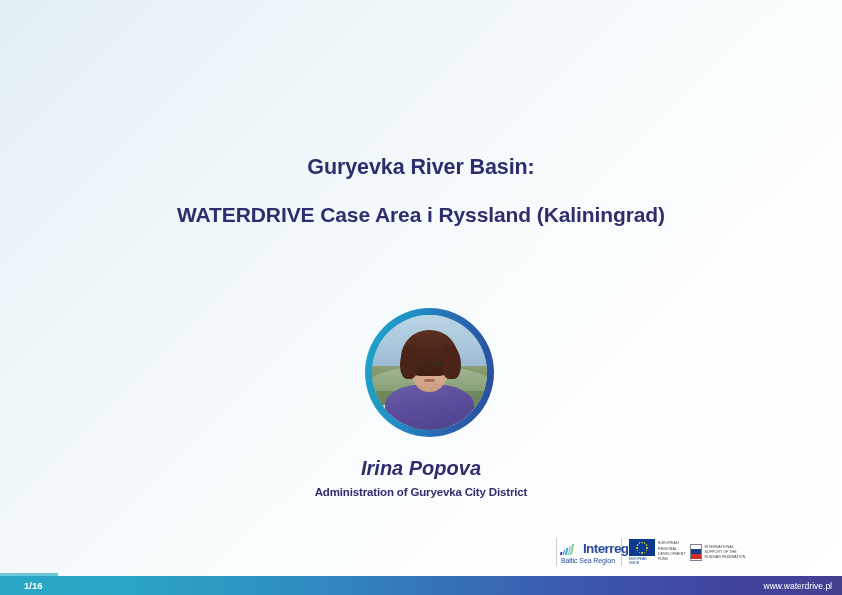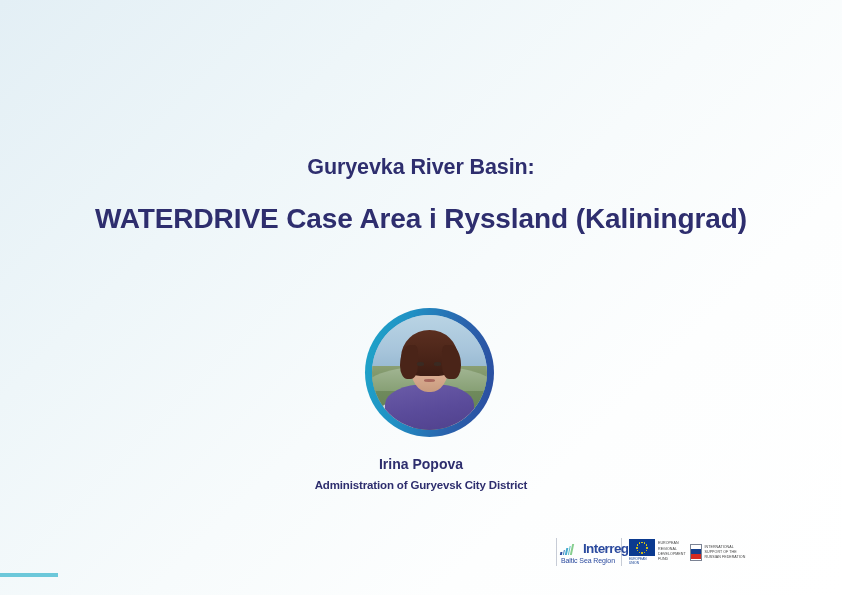--- a/index.html
+++ b/index.html
@@ -35,7 +35,7 @@
     line-height: 1.2;
   }
   .title-line2 {
-    font-size: 28px;
+    font-size: 21px;
     font-weight: bold;
     letter-spacing: -0.1px;
     line-height: 1.2;

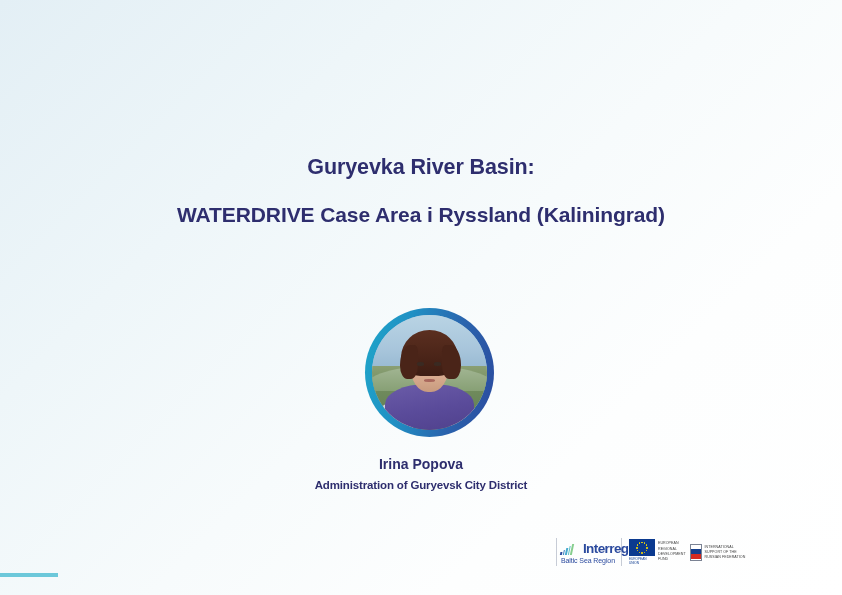--- a/index.html
+++ b/index.html
@@ -180,9 +180,10 @@
     color: #2e2e6e;
   }
   .presenter-name {
-    font-size: 14px;
+    font-size: 20px;
     font-weight: bold;
     line-height: 1.2;
+    font-style: italic;
   }
   .presenter-org {
     font-size: 11.5px;

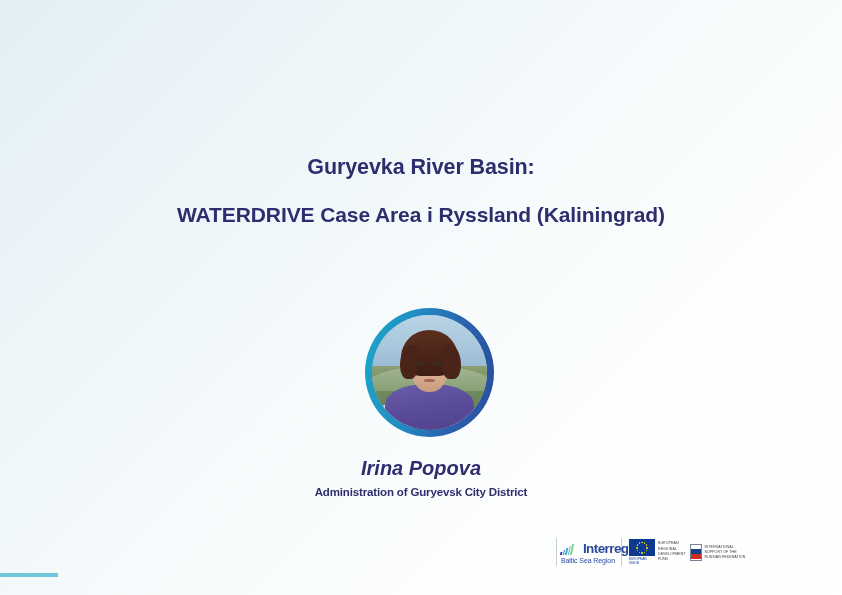--- a/index.html
+++ b/index.html
@@ -397,7 +397,7 @@
 
   <div class="presenter">
     <div class="presenter-name">Irina Popova</div>
-    <div class="presenter-org">Administration of Guryevsk City District</div>
+    <div class="presenter-org">Administration of Guryevka City District</div>
   </div>
 
   <div class="logo-bar">

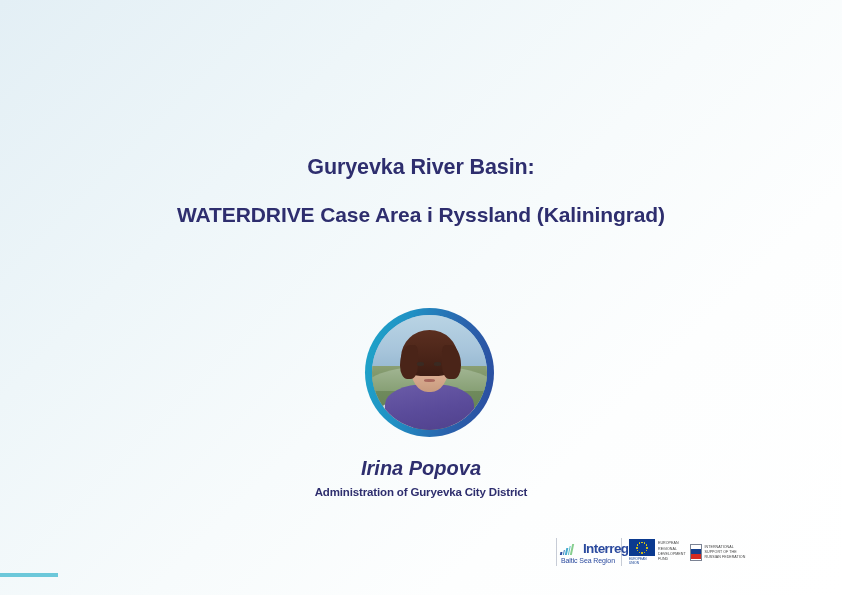--- a/index.html
+++ b/index.html
@@ -450,6 +450,10 @@
   </div>
 
   <div class="footer-accent"></div>
+  <div class="footer">
+    <div class="footer-page">1/16</div>
+    <div class="footer-url">www.waterdrive.pl</div>
+  </div>
 
 </div>
 

